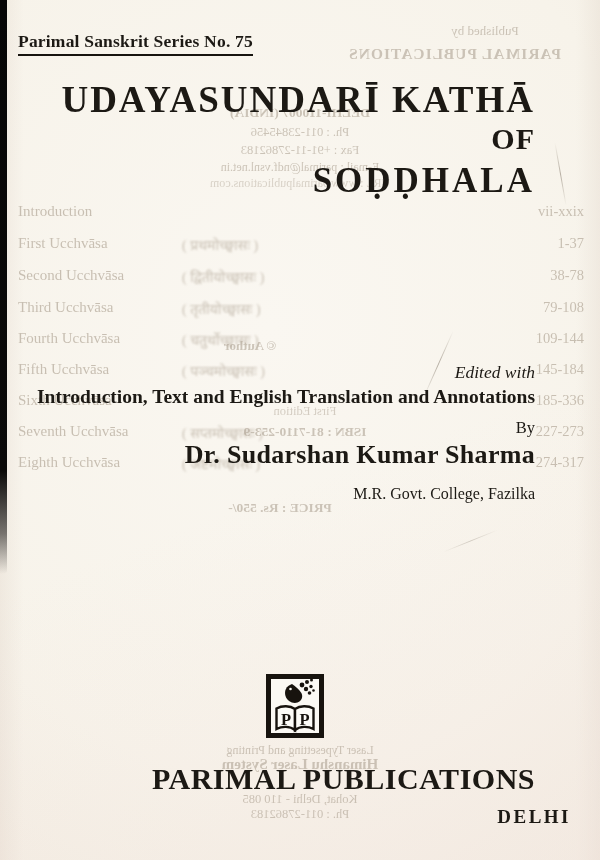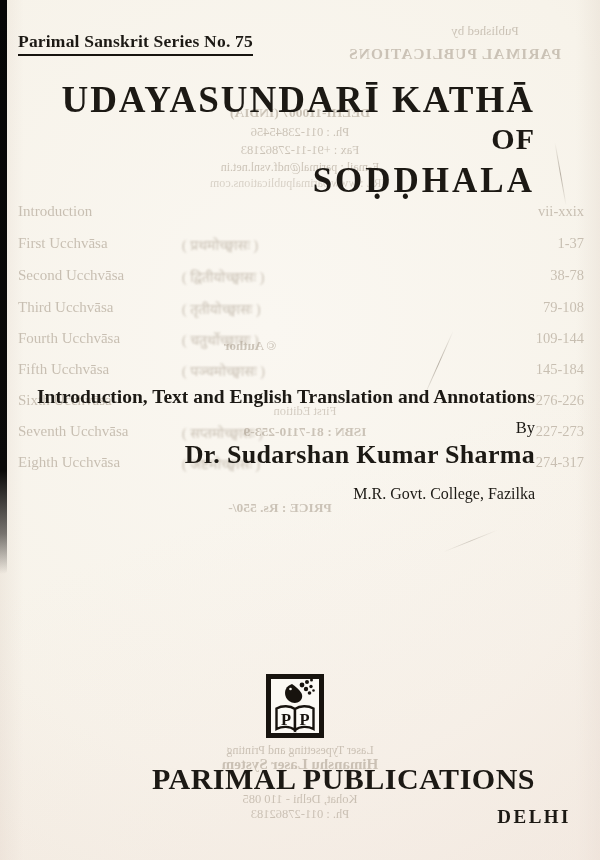--- a/index.html
+++ b/index.html
@@ -119,6 +119,7 @@
   <div class="abs ink ctr title2">OF</div>
   <div class="abs ink ctr title3">SOḌḌHALA</div>
 
+  <div class="abs ink ctr edited-with">Edited with</div>
   <div class="abs ink ctr edited-detail">Introduction, Text and English Translation and Annotations</div>
   <div class="abs ink ctr by-label">By</div>
   <div class="abs ink ctr author">Dr. Sudarshan Kumar Sharma</div>

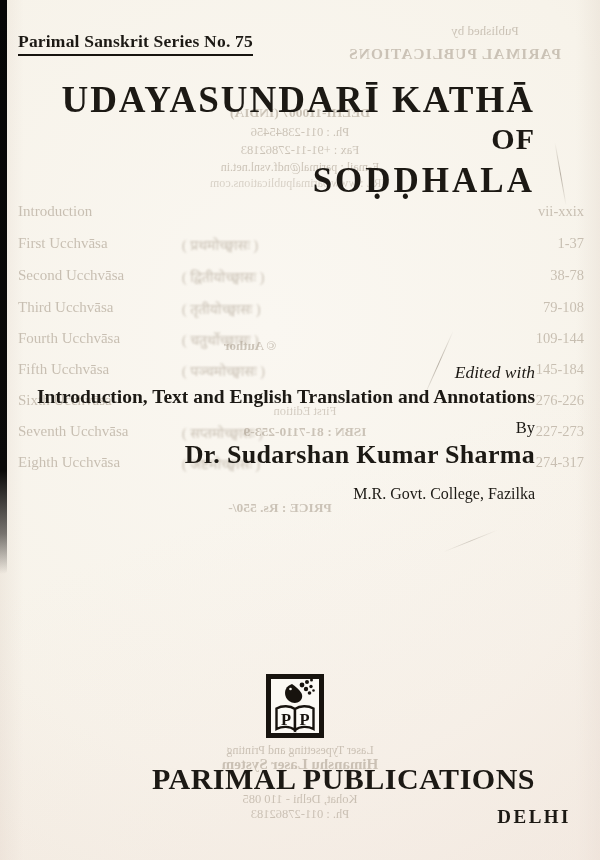--- a/index.html
+++ b/index.html
@@ -100,7 +100,7 @@
   </div>
   <div class="abs ghost" style="top:392px;left:0;width:600px;">
     <span class="abs grow-title">Sixth Ucchvāsa</span>
-    <span class="abs grow-pg">276-226</span>
+    <span class="abs grow-pg">185-336</span>
   </div>
   <div class="abs ghost" style="top:423px;left:0;width:600px;">
     <span class="abs grow-title">Seventh Ucchvāsa</span>

